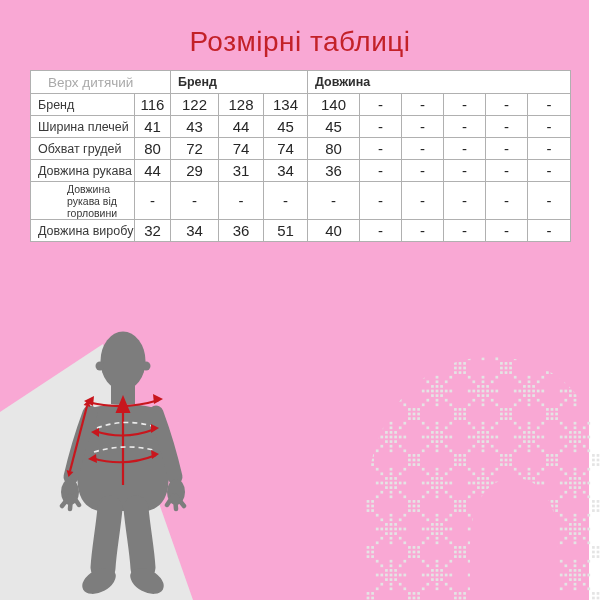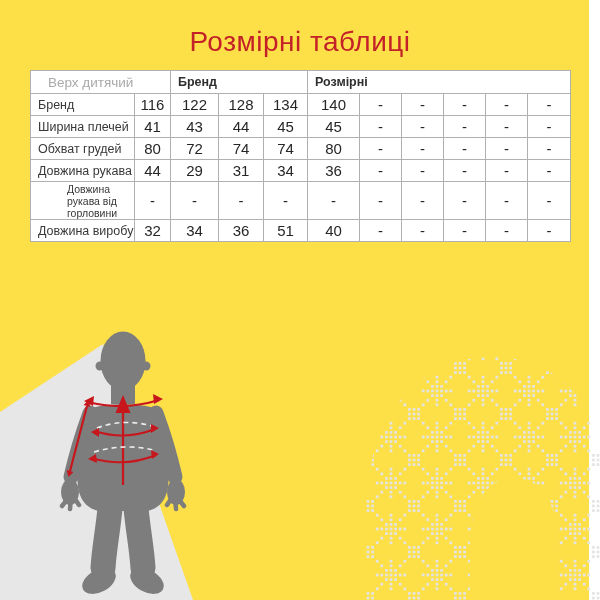--- a/index.html
+++ b/index.html
@@ -5,7 +5,7 @@
   html,body{margin:0;padding:0;}
   body{width:600px;height:600px;position:relative;overflow:hidden;background:#ffffff;
        font-family:"Liberation Sans", sans-serif;}
-  .stage{position:absolute;left:0;top:0;width:589px;height:600px;background:#fde047;}
+  .stage{position:absolute;left:0;top:0;width:589px;height:600px;background:#f9a8d4;}
   .page-title{position:absolute;left:0;top:26px;width:600px;text-align:center;
        font-size:28px;color:#c32128;font-weight:normal;letter-spacing:.5px;margin:0;}
   svg.figure-layer{position:absolute;left:0;top:0;z-index:0;}

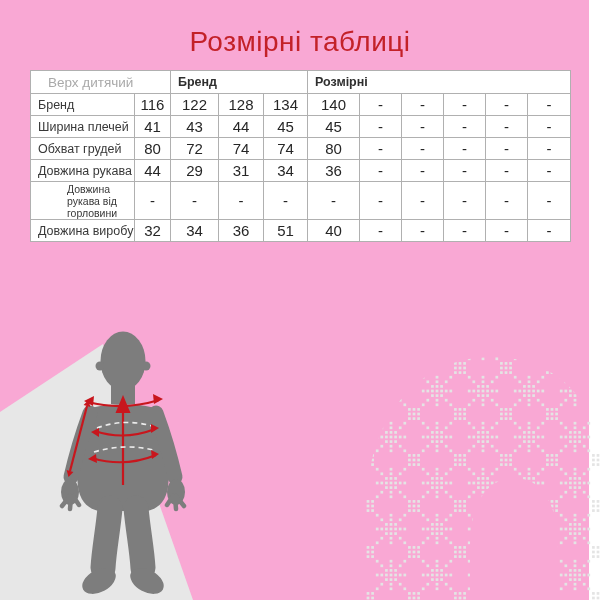--- a/index.html
+++ b/index.html
@@ -162,7 +162,7 @@
       <tr>
         <th class="muted" colspan="2">Верх дитячий</th>
         <th colspan="3">Бренд</th>
-        <th colspan="6">Розмірні</th>
+        <th colspan="6">Довжина</th>
       </tr>
     </thead>
     <tbody>

